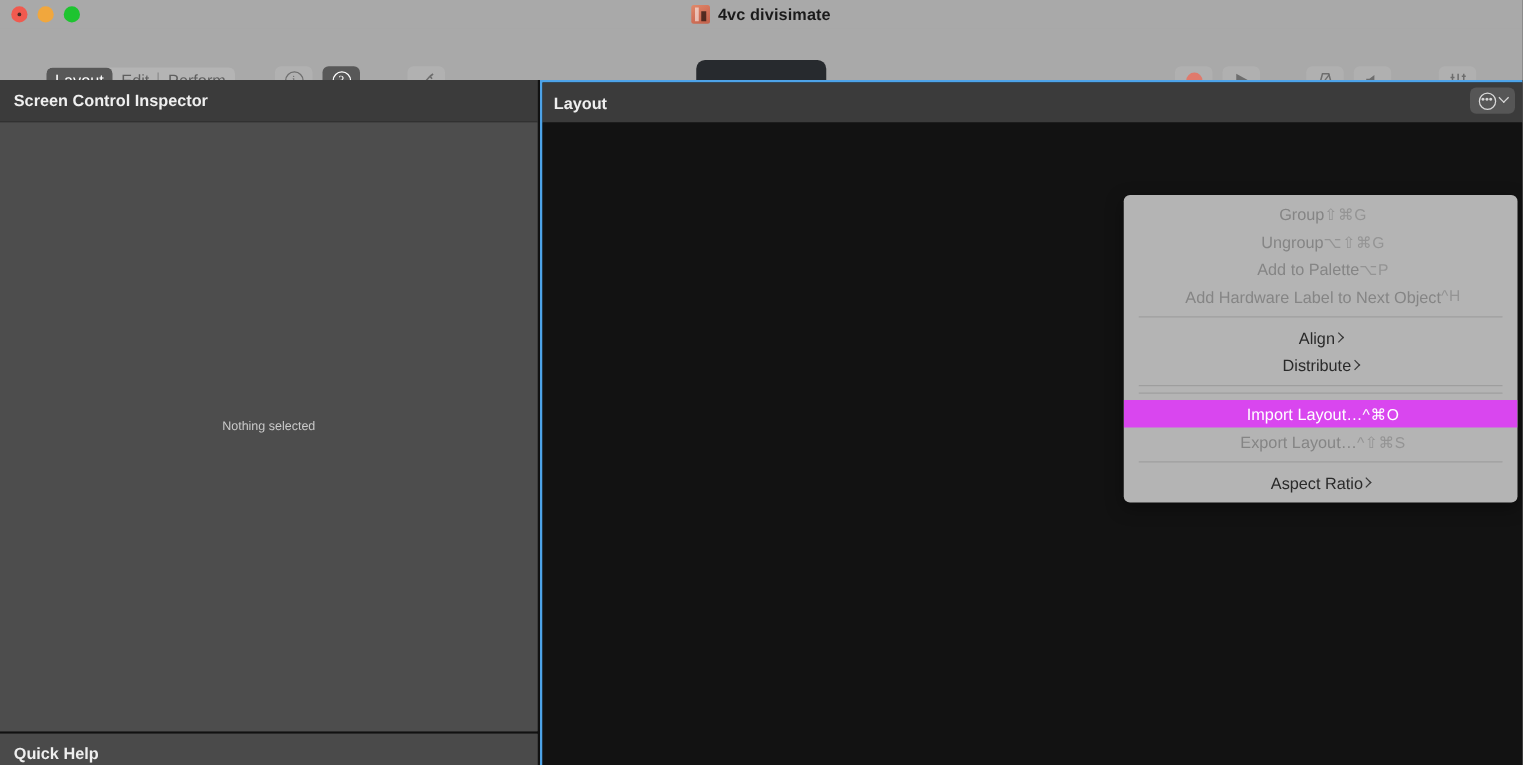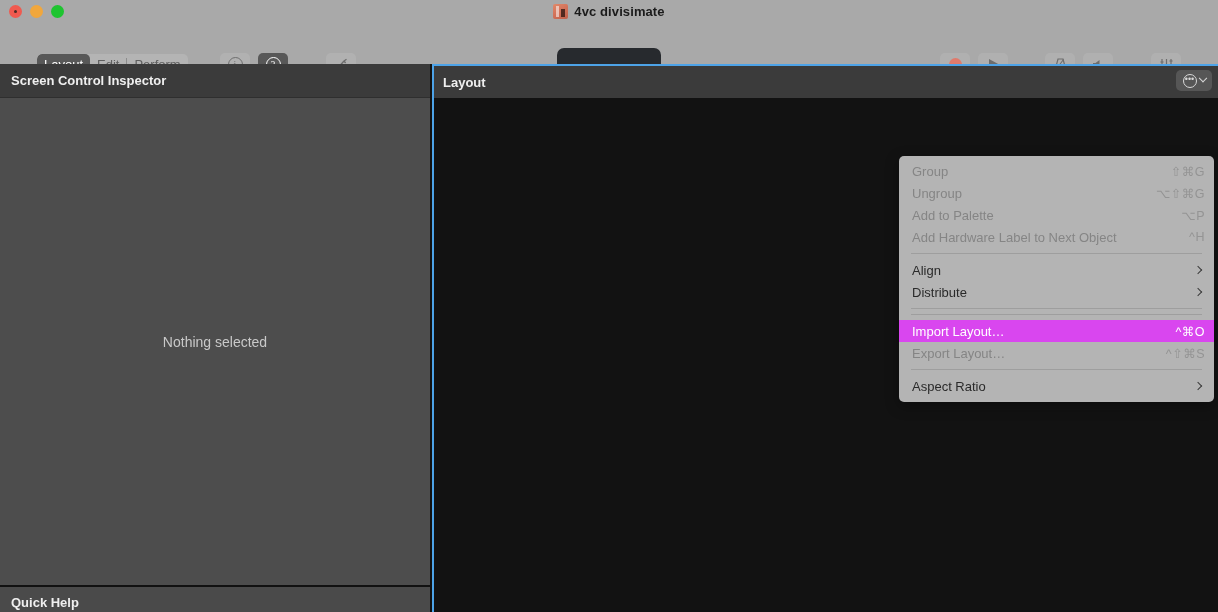--- a/index.html
+++ b/index.html
@@ -181,7 +181,7 @@
   .mi {
     height: 22px; display: flex; align-items: center;
     padding: 0 9px 0 13px; font-size: 13px; color: #2a2a2a;
-    justify-content: space-between; white-space: nowrap;
+    justify-content: center; white-space: nowrap;
   }
   .mi.disabled { color: #858585; }
   .mi.selected { background: #d946ef; color: #ffffff; }

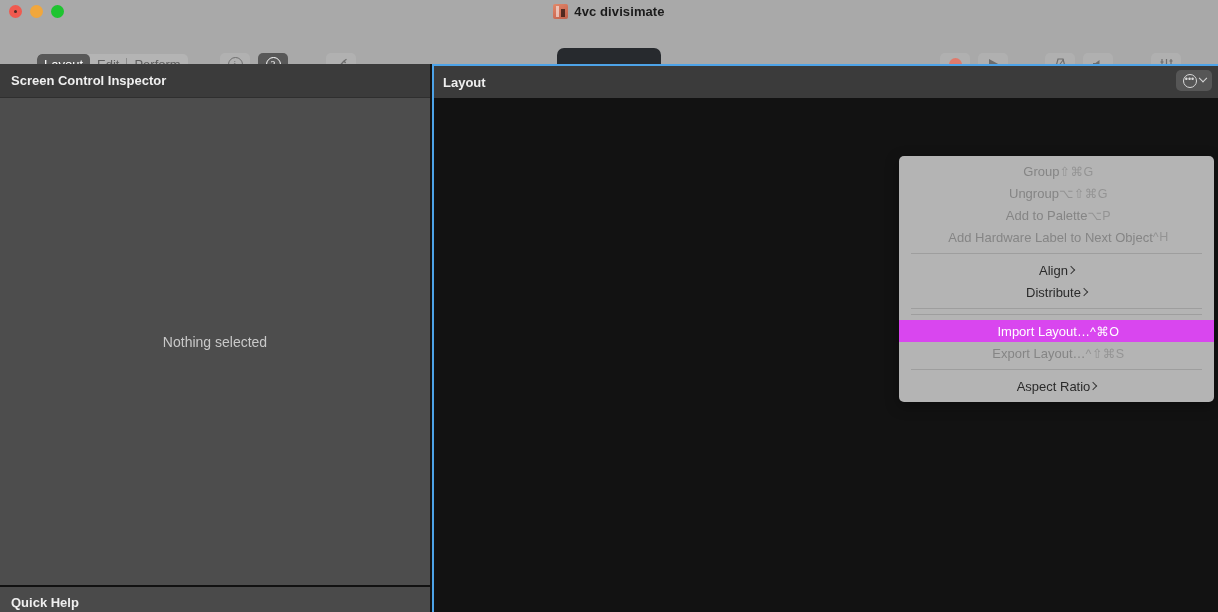--- a/index.html
+++ b/index.html
@@ -130,7 +130,7 @@
     height: 487px; display: flex; align-items: center; justify-content: center;
     background: #4d4d4d;
   }
-  .nothing-selected { font-size: 14px; color: #c9c9c9; }
+  .nothing-selected { font-size: 10px; color: #c9c9c9; }
 
   .quickhelp {
     position: absolute; left: 0; top: 523px; width: 430px; height: 89px;

